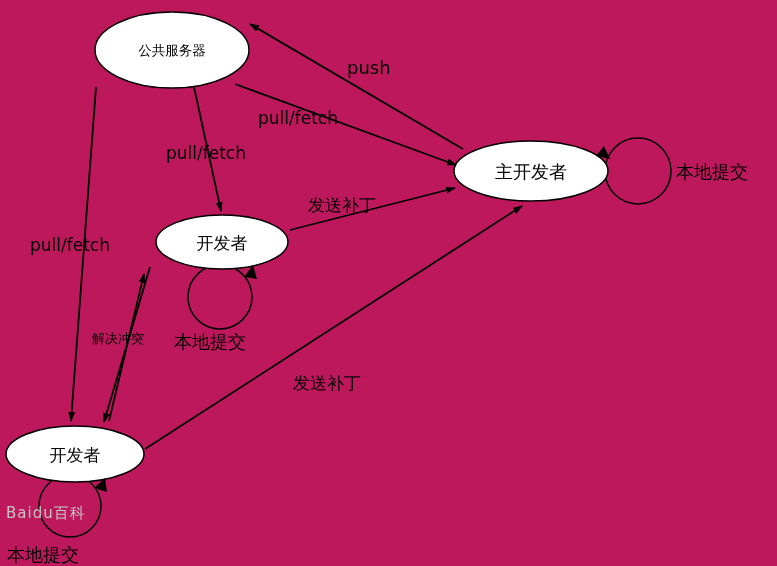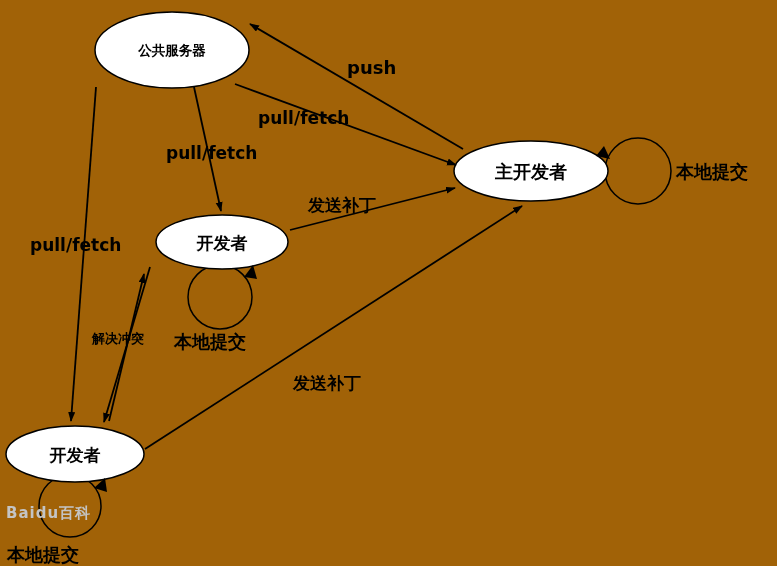--- a/index.html
+++ b/index.html
@@ -11,10 +11,9 @@
     position: relative;
     width: 777px;
     height: 566px;
-    background: #a16207;
+    background: #be185d;
     overflow: hidden;
     font-family: "DejaVu Sans", "Liberation Sans", sans-serif;
-    font-weight: bold;
   }
   svg text {
     font-family: "DejaVu Sans", "Liberation Sans", sans-serif;

